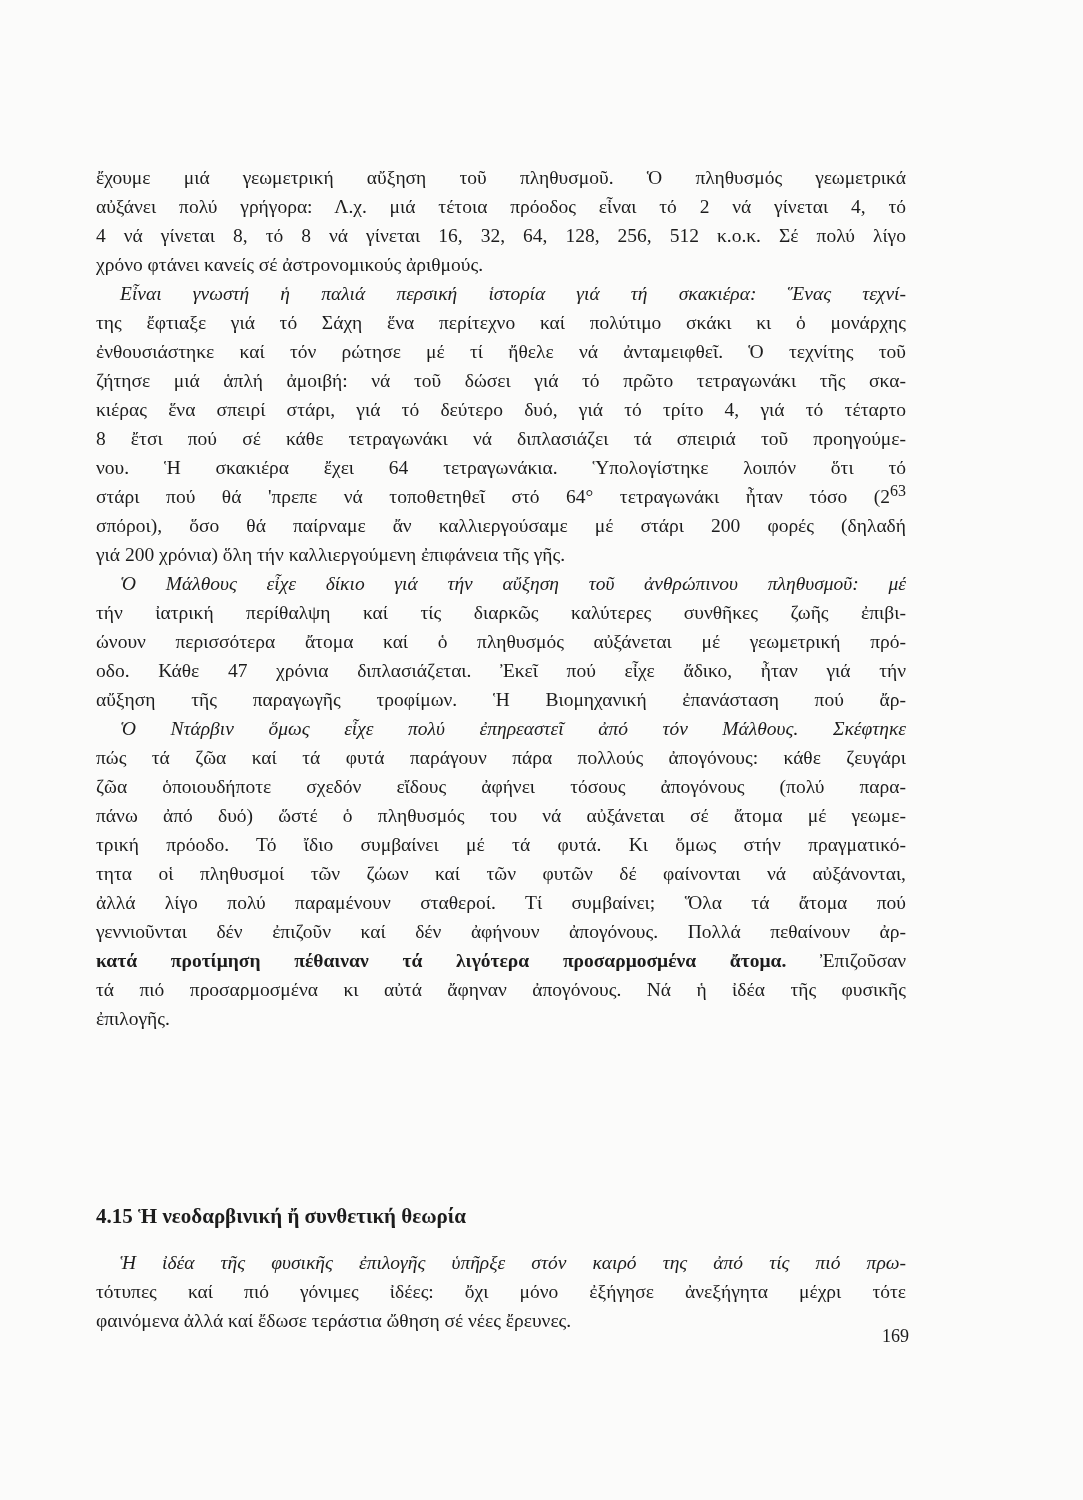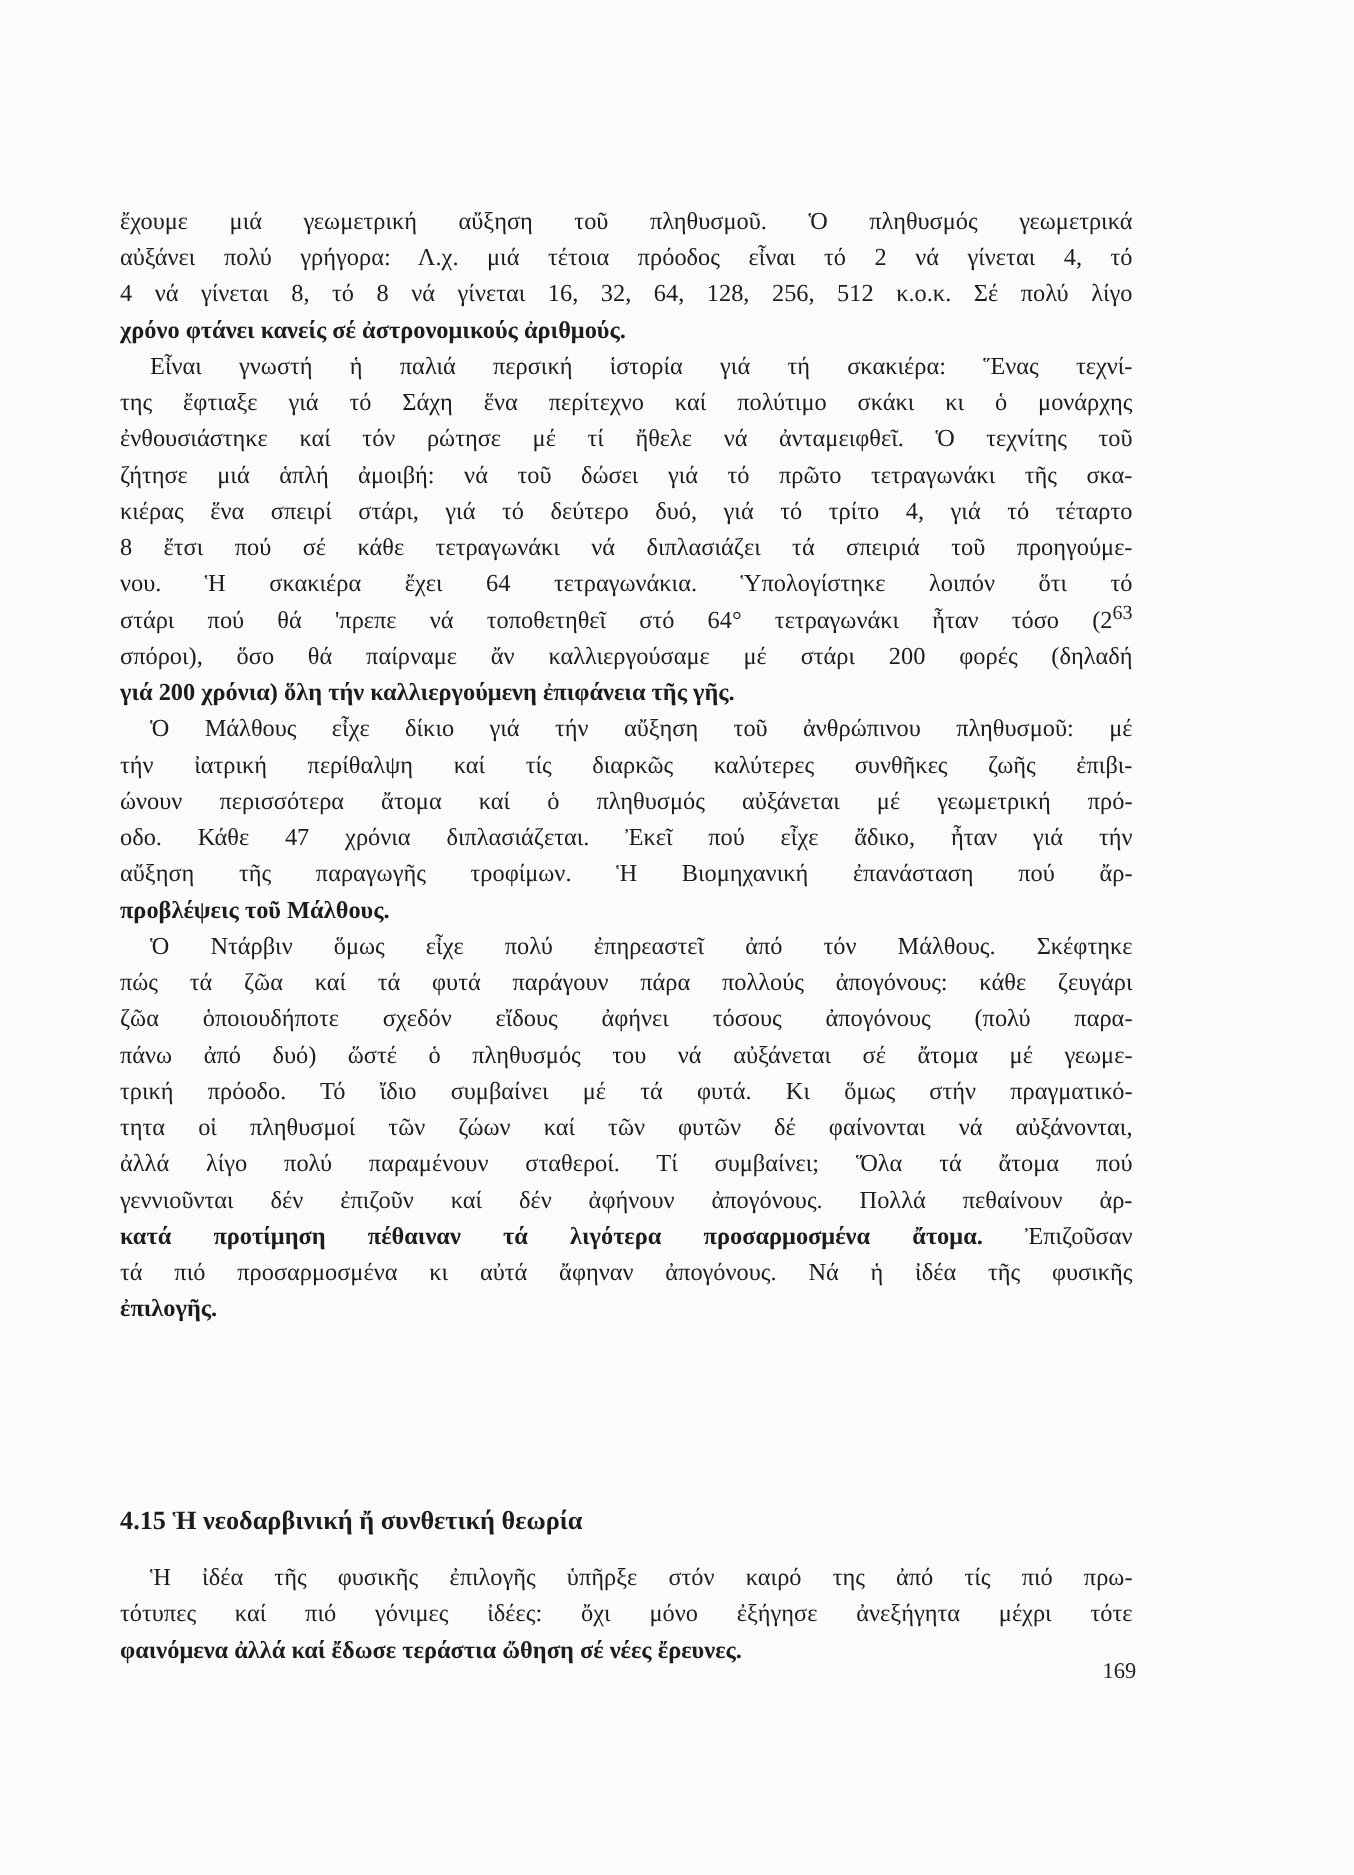--- a/index.html
+++ b/index.html
@@ -25,7 +25,7 @@
     text-align: justify;
     text-align-last: justify;
   }
-  .line.last { text-align-last: left; font-weight: bold; }
+  .line.last { text-align-last: left; }
   .line.indent { padding-left: 24px; }
   .bold { font-weight: bold; }
   sup { font-size: 16px; line-height: 0; vertical-align: 7px; }

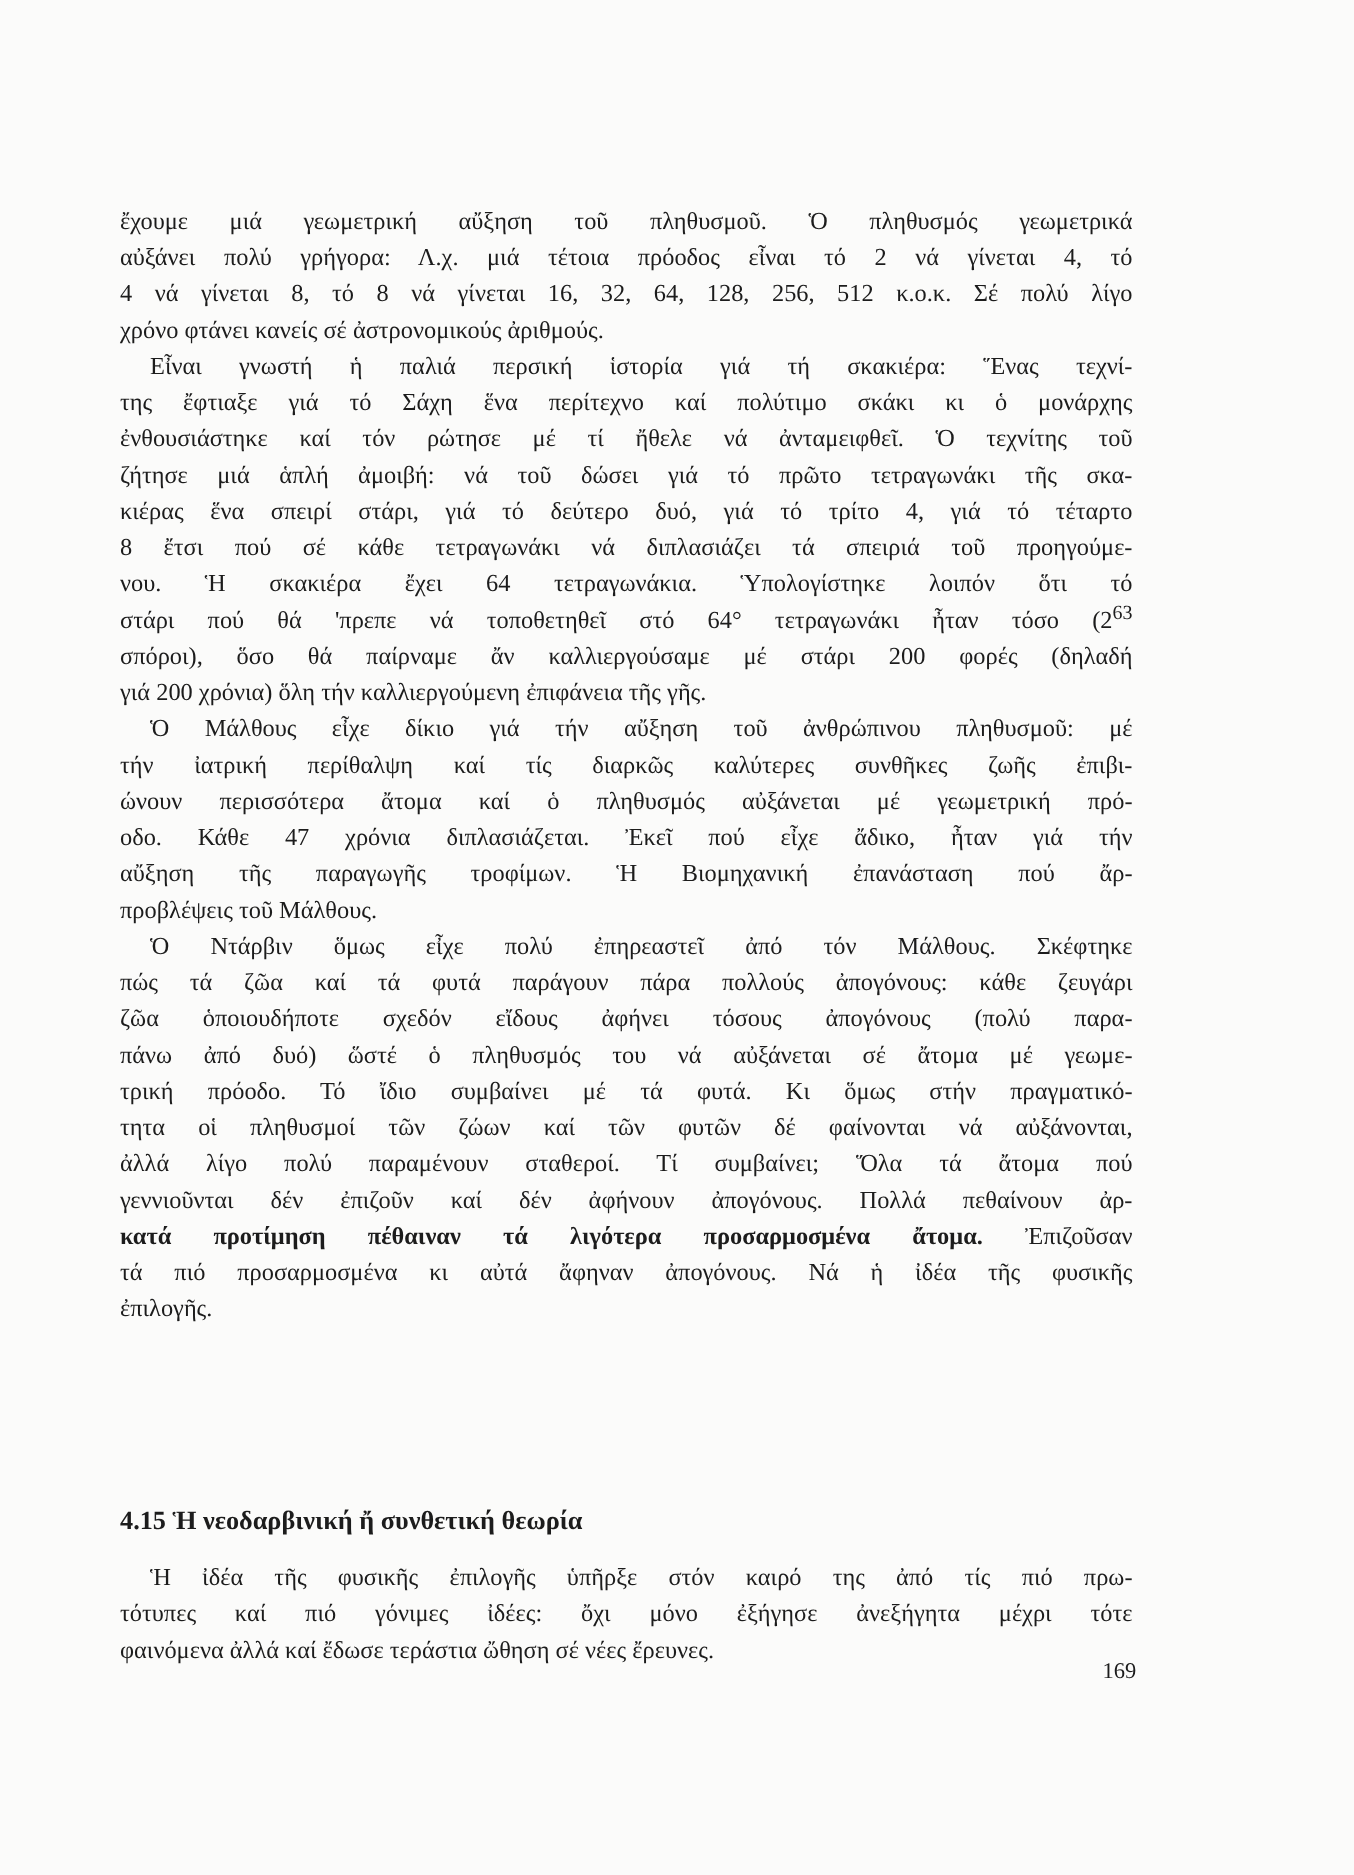--- a/index.html
+++ b/index.html
@@ -26,7 +26,7 @@
     text-align-last: justify;
   }
   .line.last { text-align-last: left; }
-  .line.indent { padding-left: 24px; }
+  .line.indent { padding-left: 24px; font-style: italic; }
   .bold { font-weight: bold; }
   sup { font-size: 16px; line-height: 0; vertical-align: 7px; }
   .heading {

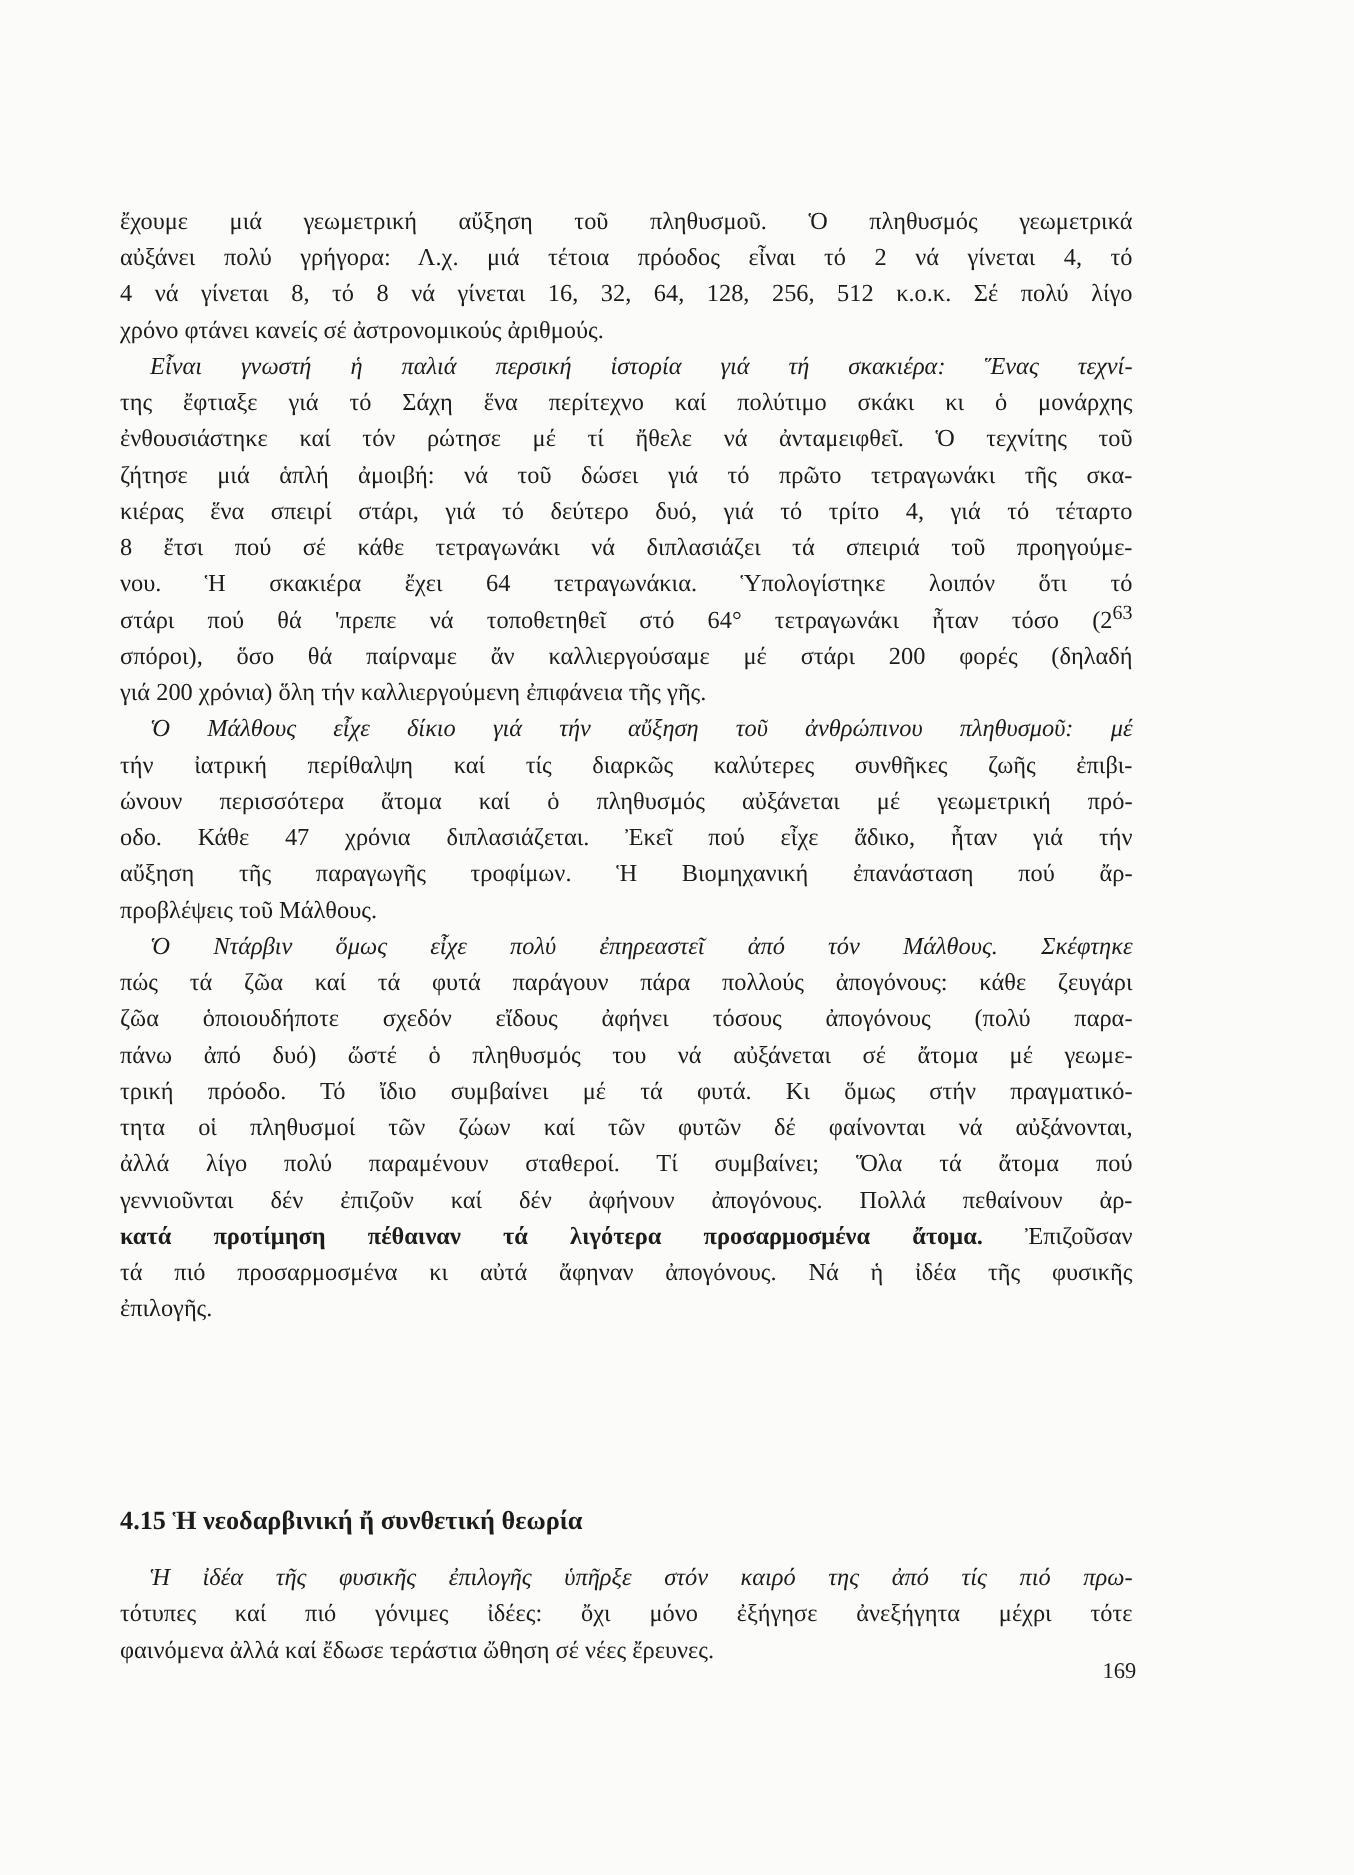--- a/index.html
+++ b/index.html
@@ -74,7 +74,6 @@
   <span class="line">ώνουν περισσότερα ἄτομα καί ὁ πληθυσμός αὐξάνεται μέ γεωμετρική πρό-</span>
   <span class="line">οδο. Κάθε 47 χρόνια διπλασιάζεται. Ἐκεῖ πού εἶχε ἄδικο, ἦταν γιά τήν</span>
   <span class="line">αὔξηση τῆς παραγωγῆς τροφίμων. Ἡ Βιομηχανική ἐπανάσταση πού ἄρ-</span>
-  <span class="line last">προβλέψεις τοῦ Μάλθους.</span>
 
   <span class="line indent">Ὁ Ντάρβιν ὅμως εἶχε πολύ ἐπηρεαστεῖ ἀπό τόν Μάλθους. Σκέφτηκε</span>
   <span class="line">πώς τά ζῶα καί τά φυτά παράγουν πάρα πολλούς ἀπογόνους: κάθε ζευγάρι</span>

